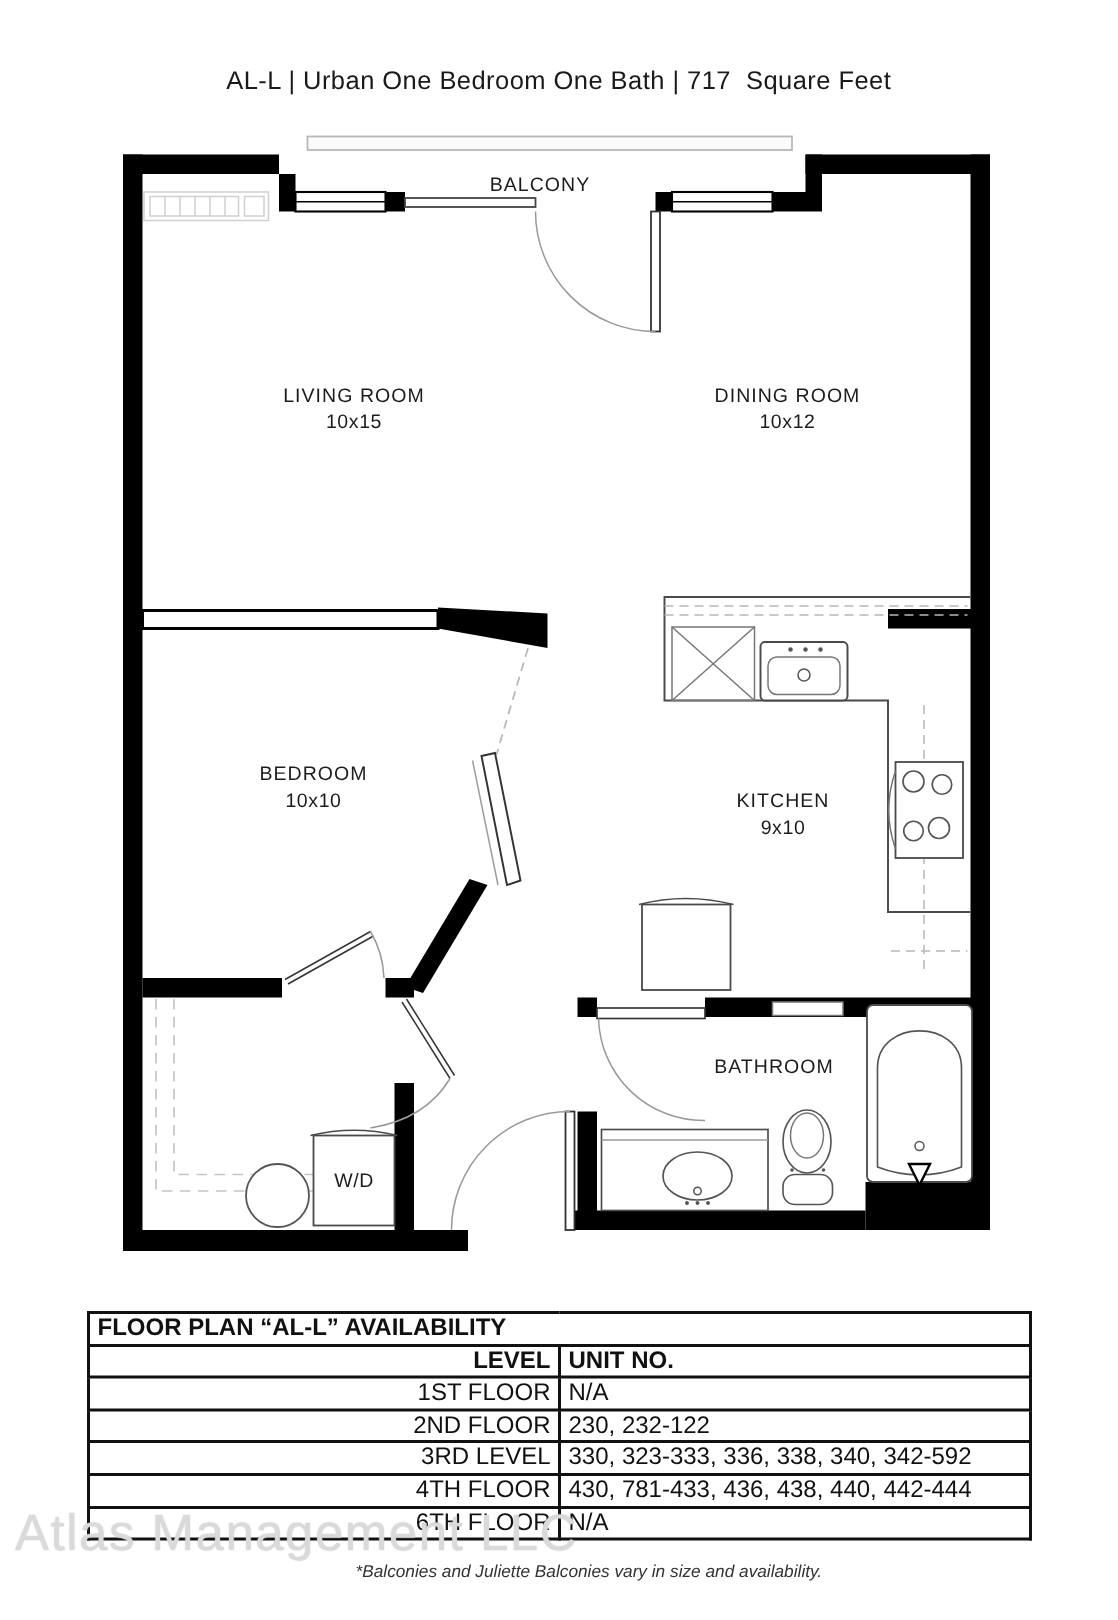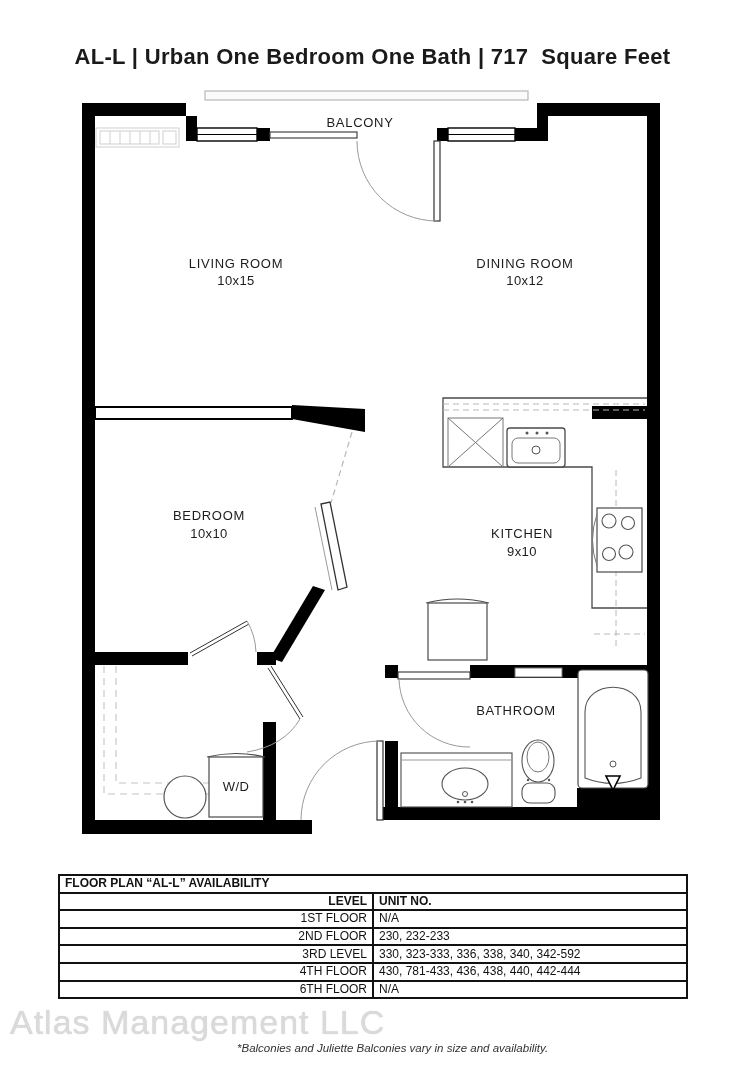--- a/index.html
+++ b/index.html
@@ -6,7 +6,7 @@
   .page{position:relative;width:745px;height:1080px;background:#fff;overflow:hidden;
         font-family:"Liberation Sans",sans-serif;color:#1a1a1a;}
   .plan-title{position:absolute;left:0;top:44px;width:745px;text-align:center;
-        font-size:22px;font-weight:700;letter-spacing:.3px;white-space:pre;color:#1a1a1a;}
+        font-size:17px;font-weight:400;letter-spacing:.3px;white-space:pre;color:#1a1a1a;}
   svg.plan{position:absolute;left:0;top:0;}
   svg text{font-family:"Liberation Sans",sans-serif;fill:#1c1c1c;}
   .room-name{font-size:13px;letter-spacing:.7px;}

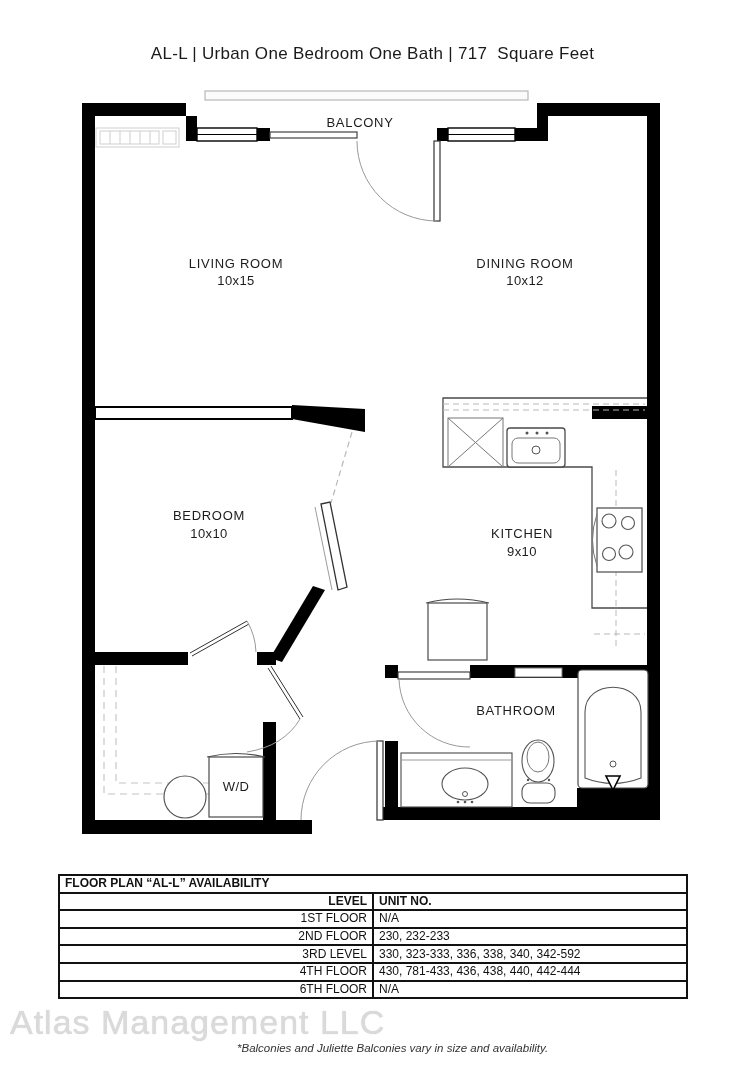--- a/index.html
+++ b/index.html
@@ -14,7 +14,7 @@
   .wd-label{font-size:13px;letter-spacing:.4px;}
 
   table.avail{position:absolute;left:58px;top:874px;width:630px;border-collapse:collapse;
-        font-size:12px;color:#111;table-layout:fixed;}
+        font-size:16px;color:#111;table-layout:fixed;}
   table.avail td{border:2px solid #111;padding:1px 5px;height:13.6px;vertical-align:middle;
         line-height:1.1;overflow:hidden;white-space:nowrap;}
   table.avail .col-level{width:84px;text-align:right;}

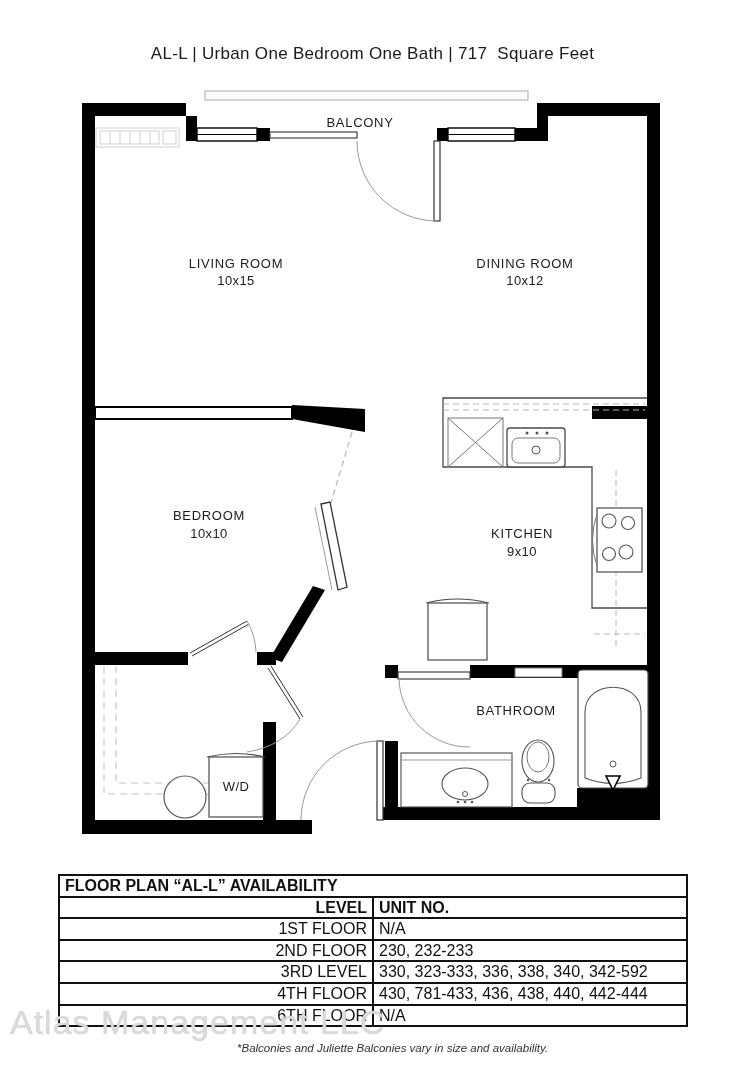--- a/index.html
+++ b/index.html
@@ -219,7 +219,7 @@
       </tr>
       <tr>
         <td class="col-level">2ND FLOOR</td>
-        <td>230, 232-233</td>
+        <td>230, 232-122</td>
       </tr>
       <tr>
         <td class="col-level">3RD LEVEL</td>

